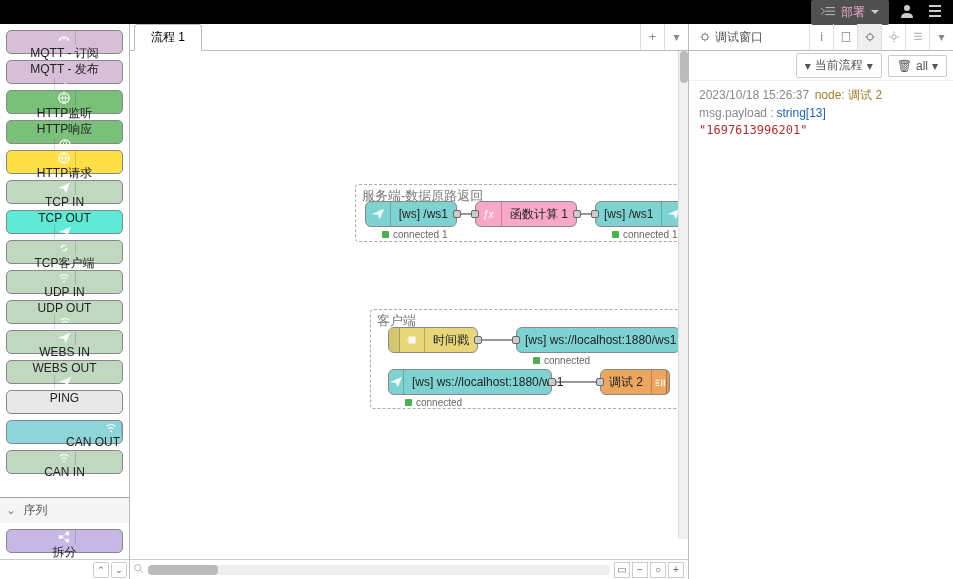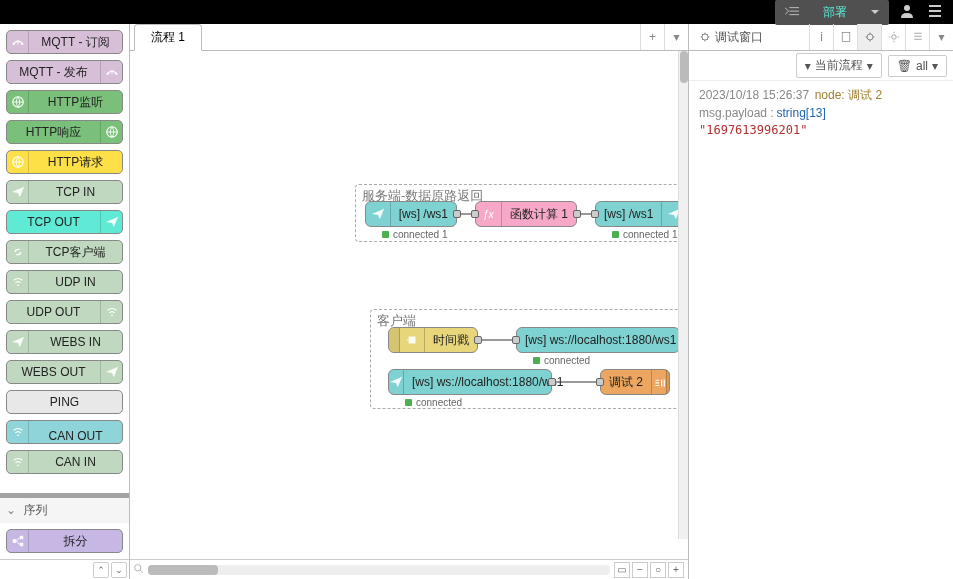--- a/index.html
+++ b/index.html
@@ -5,7 +5,7 @@
 * { box-sizing: border-box; margin: 0; padding: 0; font-family: Arial, "Microsoft YaHei", sans-serif; font-size: 12px; }
 body { width: 953px; height: 579px; overflow: hidden; background: #fff; display: flex; flex-direction: column; }
 .topbar { height: 24px; background: #000; display: flex; justify-content: flex-end; align-items: center; padding: 0 8px; gap: 8px; }
-.deploy-btn { background: #505050; color: #5eead4; padding: 4px 10px; display: flex; align-items: center; gap: 24px; border-radius: 2px; }
+.deploy-btn { background: #505050; color: #f9a8d4; padding: 4px 10px; display: flex; align-items: center; gap: 6px; border-radius: 2px; }
 .deploy-btn svg { width: 14px; height: 10px; }
 .deploy-caret { border-left: 4px solid transparent; border-right: 4px solid transparent; border-top: 4px solid #ccc; }
 .top-icon { color: #ccc; width: 20px; text-align: center; }

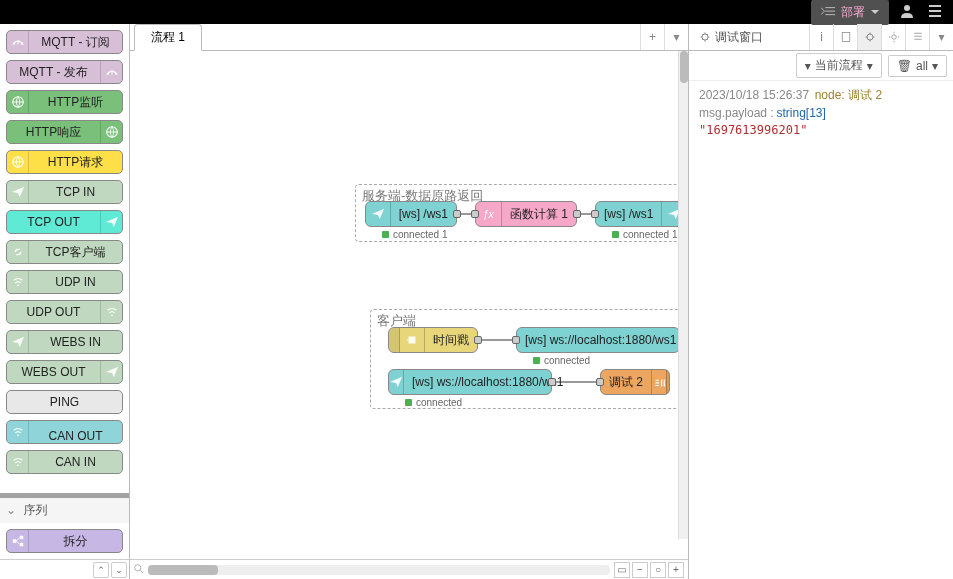--- a/index.html
+++ b/index.html
@@ -18,7 +18,7 @@
 .palette-search { padding: 4px 6px; border-bottom: 1px solid #ccc; display: flex; align-items: center; gap: 4px; color: #888; height:27px;}
 .palette-search input { border: none; outline: none; width: 90px; font-size: 12px; }
 .palette-list { flex: 1; overflow: auto; padding: 6px; display: flex; flex-direction: column; gap: 6px; }
-.pnode { height: 24px; border-radius: 5px; display: flex; align-items: center; position: relative; font-size: 11px; color: #222; border:1px solid #888;}
+.pnode { height: 24px; border-radius: 5px; display: flex; align-items: center; position: relative; font-size: 11px; color: #222; border:1px solid #888;flex-direction:column;}
 .pnode .picon { width: 22px; height: 100%; display:flex;align-items:center;justify-content:center; border-right:1px solid rgba(0,0,0,0.15);}
 .pnode .picon-r { border-right:none;border-left:1px solid rgba(0,0,0,0.15);}
 .pnode span.lbl { flex: 1; text-align: center; padding: 0 2px; }

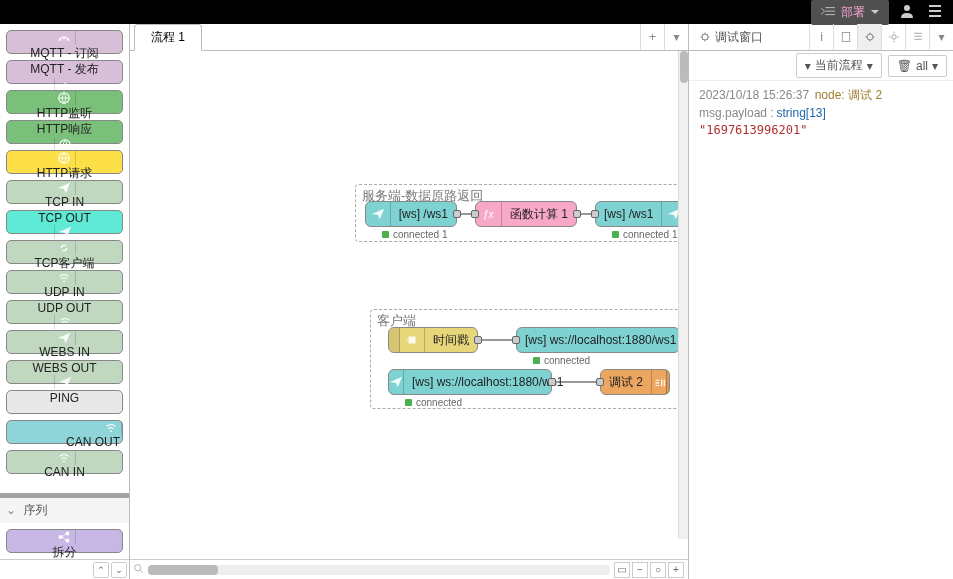--- a/index.html
+++ b/index.html
@@ -22,7 +22,7 @@
 .pnode .picon { width: 22px; height: 100%; display:flex;align-items:center;justify-content:center; border-right:1px solid rgba(0,0,0,0.15);}
 .pnode .picon-r { border-right:none;border-left:1px solid rgba(0,0,0,0.15);}
 .pnode span.lbl { flex: 1; text-align: center; padding: 0 2px; }
-.category-hdr { padding: 4px 6px; color: #555; font-size: 12px; border-top:5px solid #a3a3a3;background:#f5f5f5;}
+.category-hdr { padding: 4px 6px; color: #555; font-size: 12px; border-top:1px solid #a3a3a3;background:#f5f5f5;}
 .palette-footer{height:20px;border-top:1px solid #ccc;display:flex;justify-content:flex-end;gap:2px;padding:2px;}
 .pf-btn{width:16px;height:16px;border:1px solid #ccc;font-size:9px;display:flex;align-items:center;justify-content:center;color:#666;border-radius:2px;}
 

